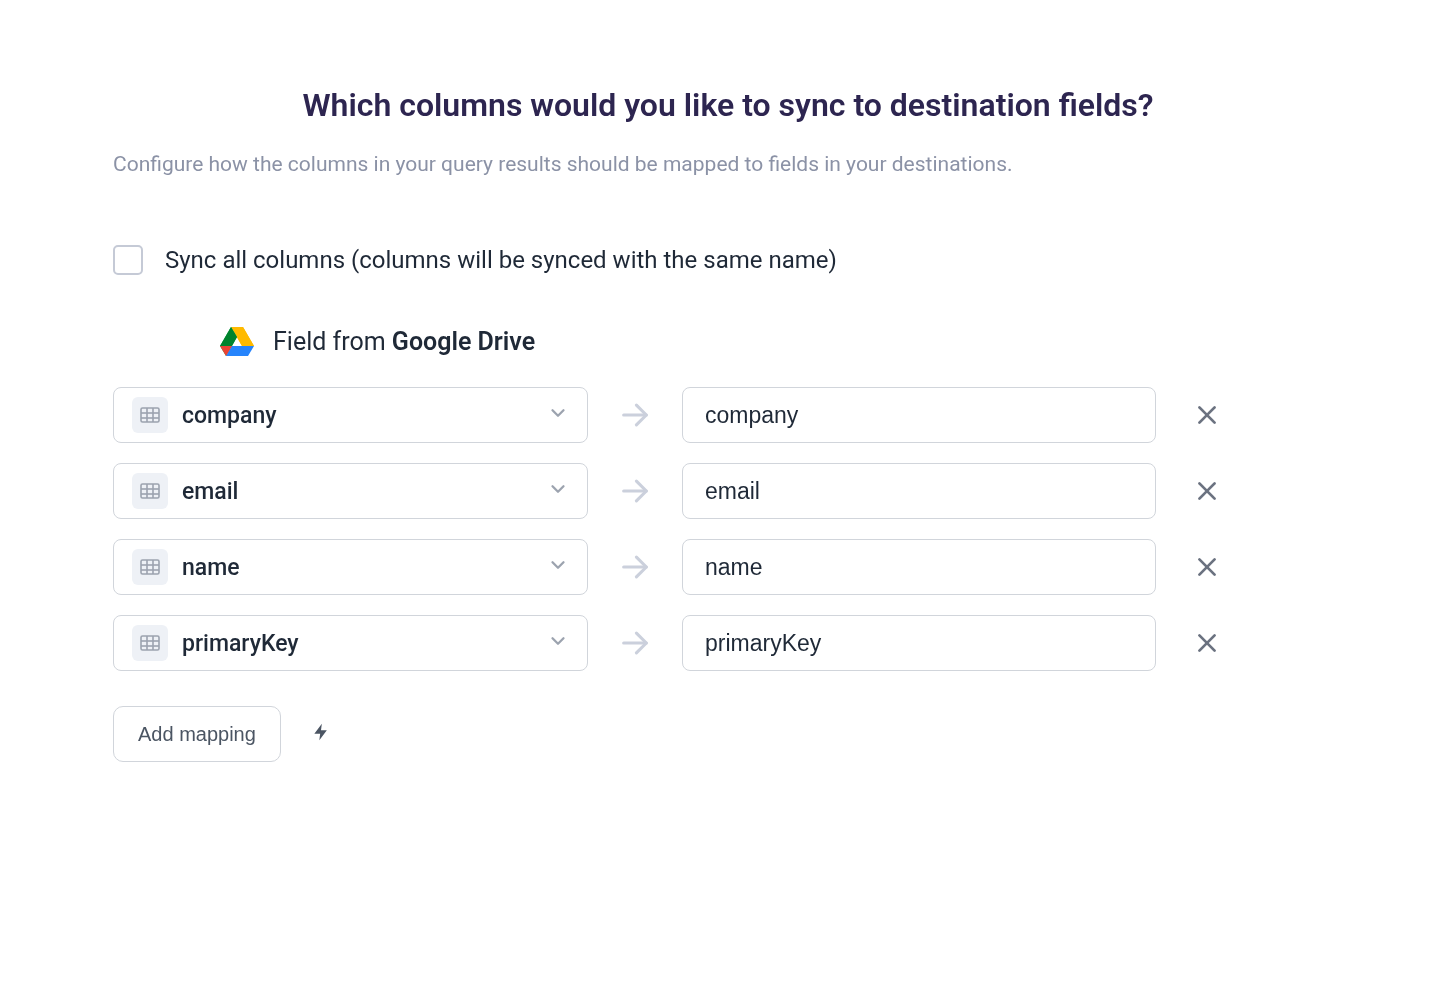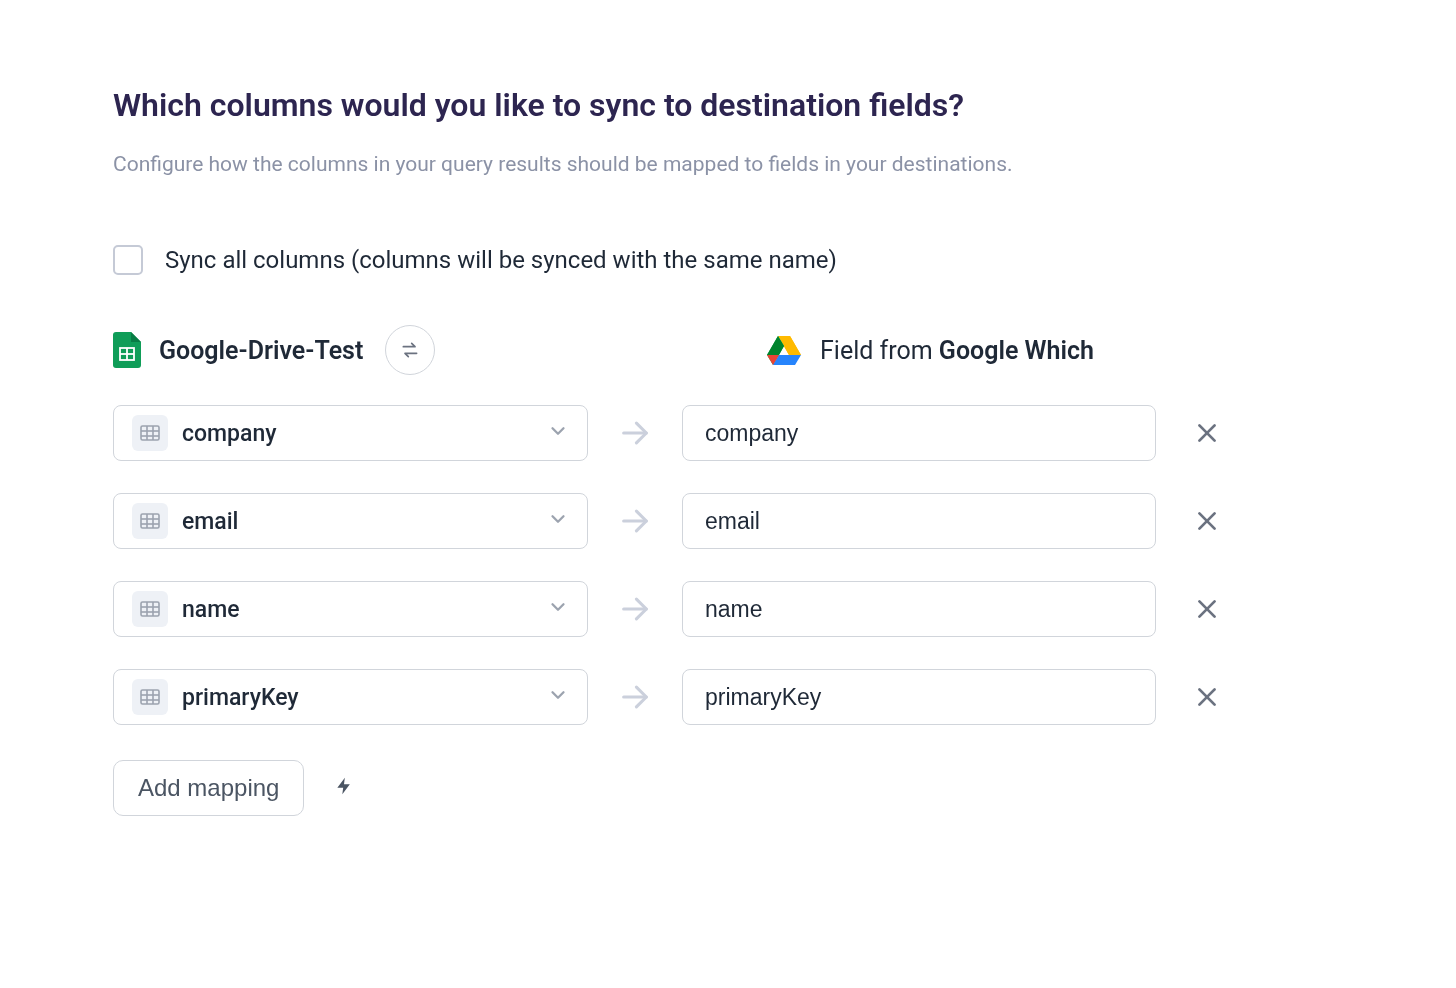--- a/index.html
+++ b/index.html
@@ -20,6 +20,7 @@
       color: #2d2550;
       margin-bottom: 22px;
       line-height: 1.3;
+      text-align: center;
     }
     .subtitle {
       font-size: 21px;

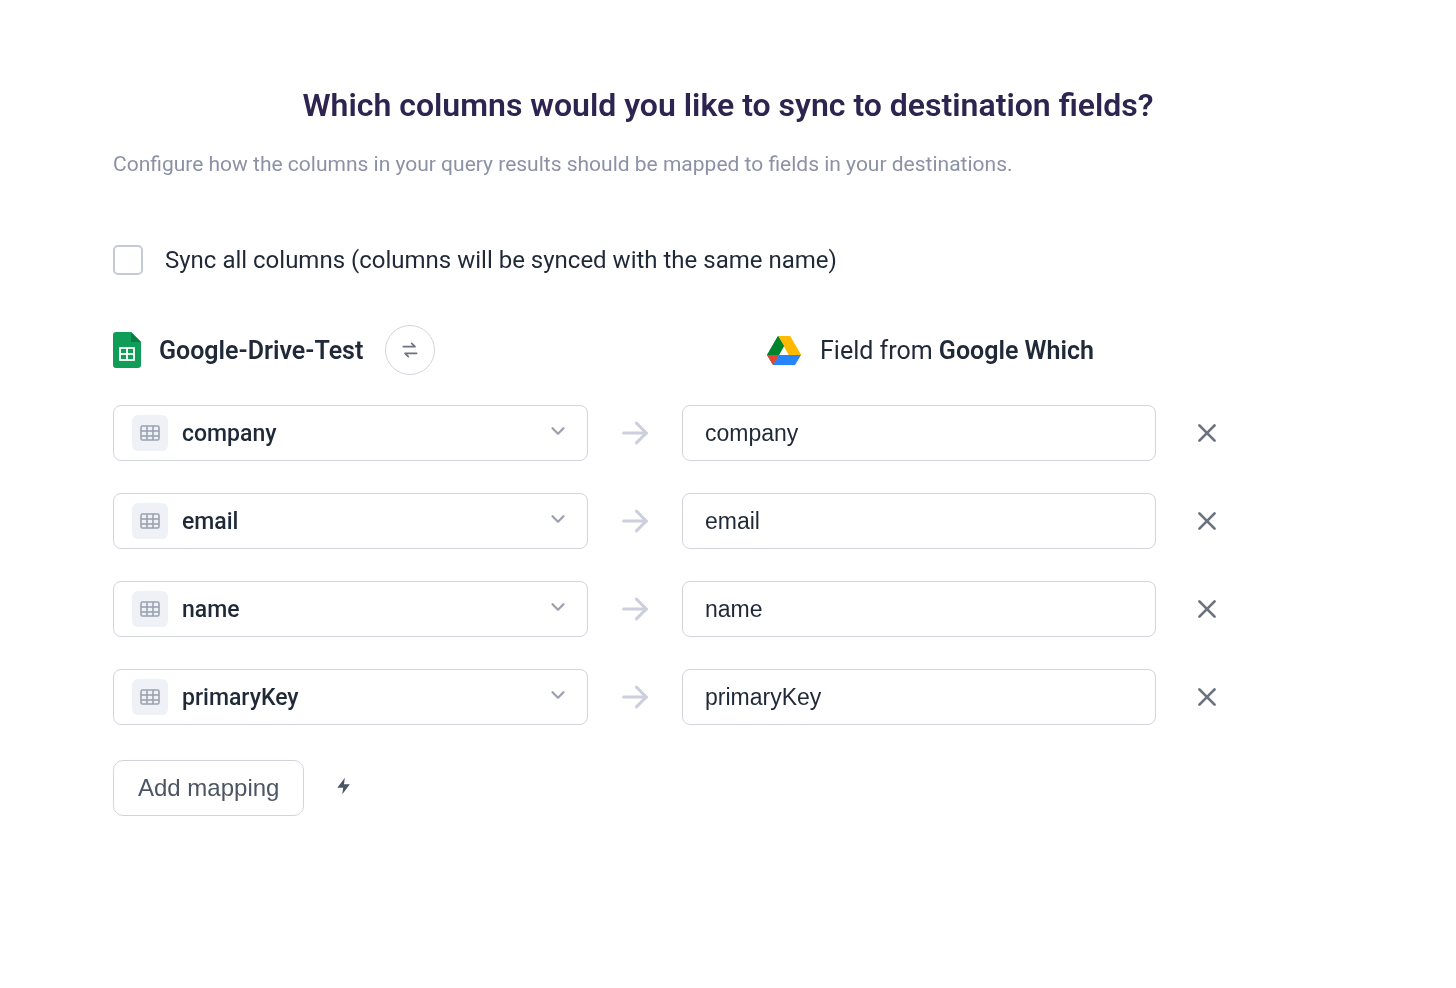--- a/index.html
+++ b/index.html
@@ -194,24 +194,6 @@
 </div>
 
 <div class="columns-header">
-  <div class="source-header">
-    <span class="sheets-icon">
-      <svg viewBox="0 0 28 36">
-        <path d="M3 0 L18 0 L28 10 L28 33 Q28 36 25 36 L3 36 Q0 36 0 33 L0 3 Q0 0 3 0 Z" fill="#0f9d58"></path>
-        <path d="M18 0 L28 10 L18 10 Z" fill="#087c45"></path>
-        <rect x="7" y="16" width="14" height="12" fill="none" stroke="#ffffff" stroke-width="1.8"></rect>
-        <line x1="7" y1="22" x2="21" y2="22" stroke="#ffffff" stroke-width="1.8"></line>
-        <line x1="14" y1="16" x2="14" y2="28" stroke="#ffffff" stroke-width="1.8"></line>
-      </svg>
-    </span>
-    <span class="header-label">Google-Drive-Test</span>
-    <button class="refresh-btn">
-      <svg width="20" height="20" viewBox="0 0 24 24" fill="none" stroke="#6b7280" stroke-width="2" stroke-linecap="round">
-        <path d="M4 8 L18 8 M18 8 L14 4"></path>
-        <path d="M20 16 L6 16 M6 16 L10 20"></path>
-      </svg>
-    </button>
-  </div>
   <div style="width:34px"></div>
   <div class="dest-header">
     <span class="drive-icon">

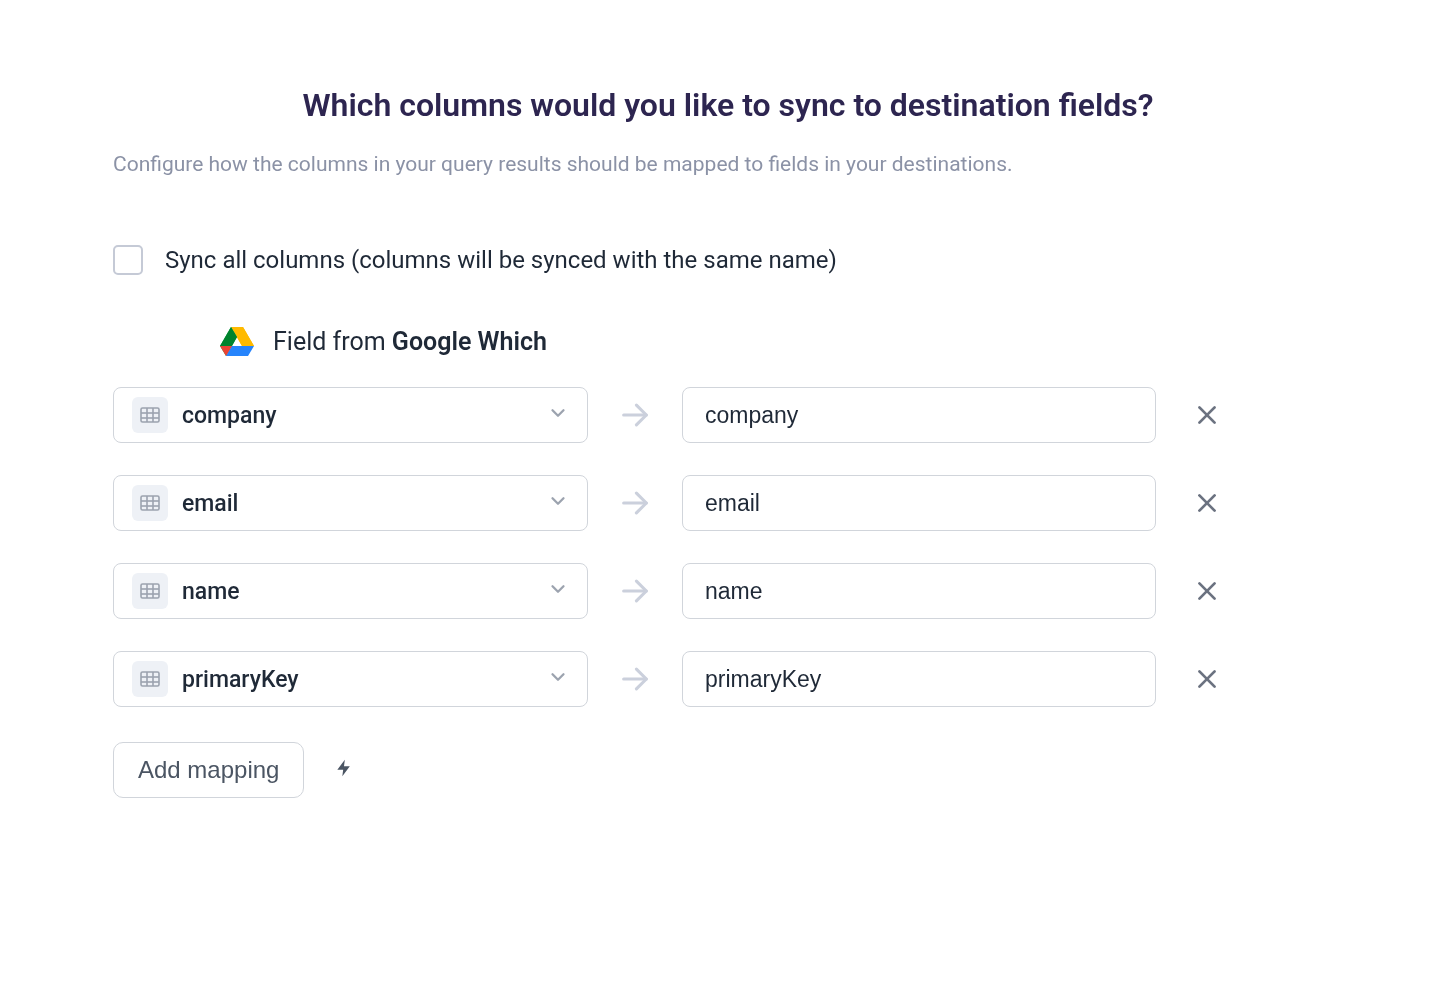--- a/index.html
+++ b/index.html
@@ -208,7 +208,7 @@
       </svg>
     </span>
     <span>
-      <span class="header-label-light">Field from </span><span class="header-label">Google Which</span>
+      <span class="header-label-light">Field from </span><span class="header-label">Google Drive</span>
     </span>
   </div>
 </div>

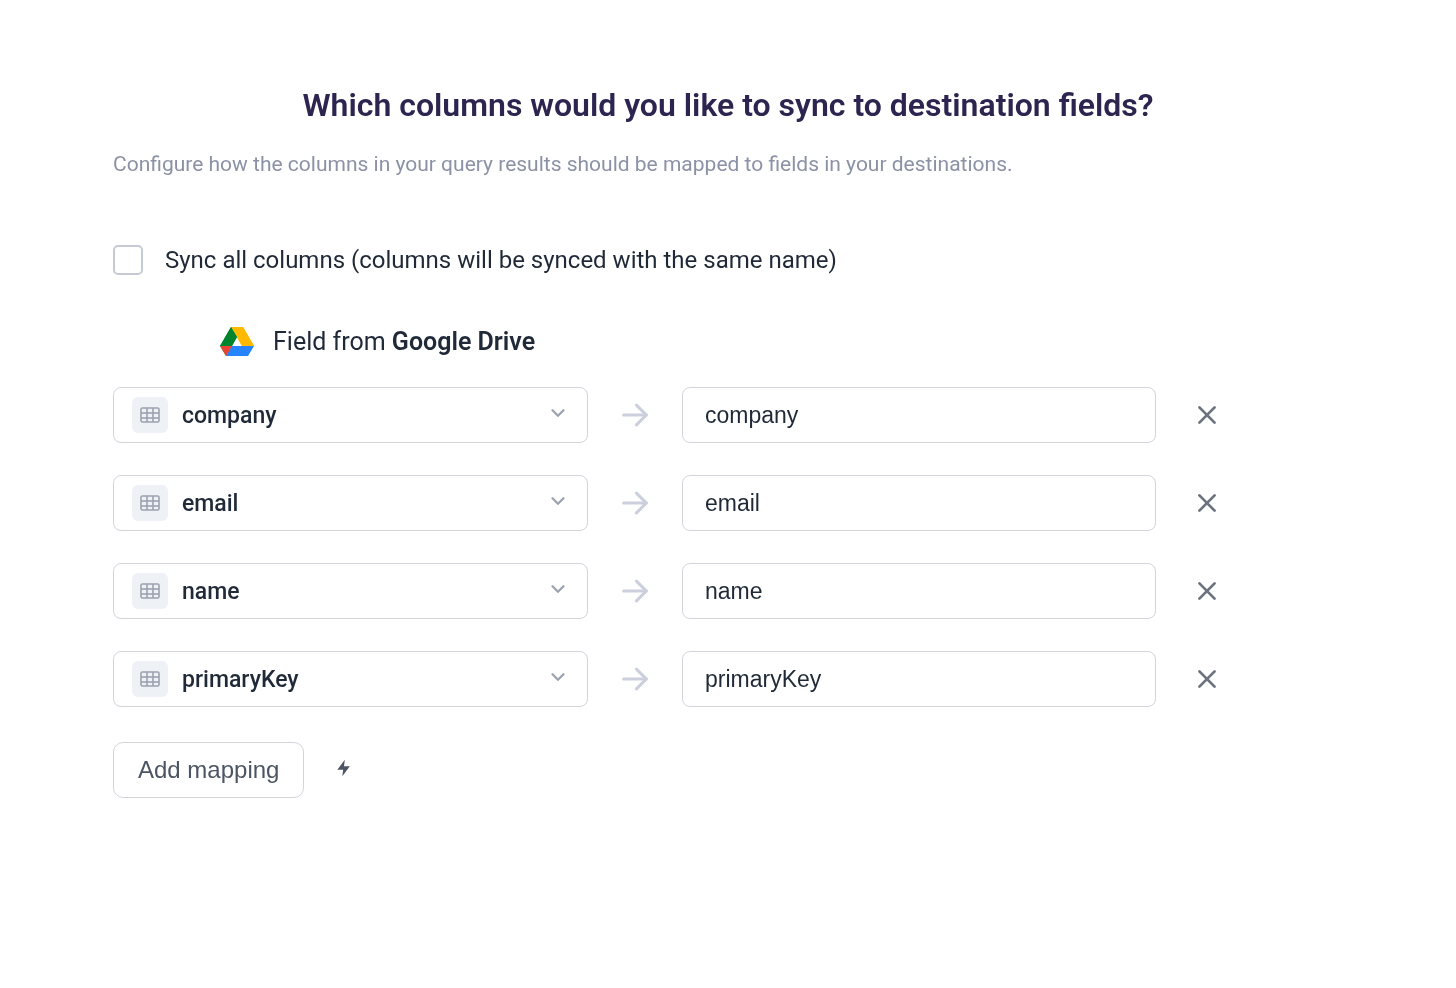--- a/index.html
+++ b/index.html
@@ -104,7 +104,7 @@
       display: flex;
       align-items: center;
       gap: 30px;
-      margin-bottom: 32px;
+      margin-bottom: 20px;
     }
     .source-select {
       width: 475px;

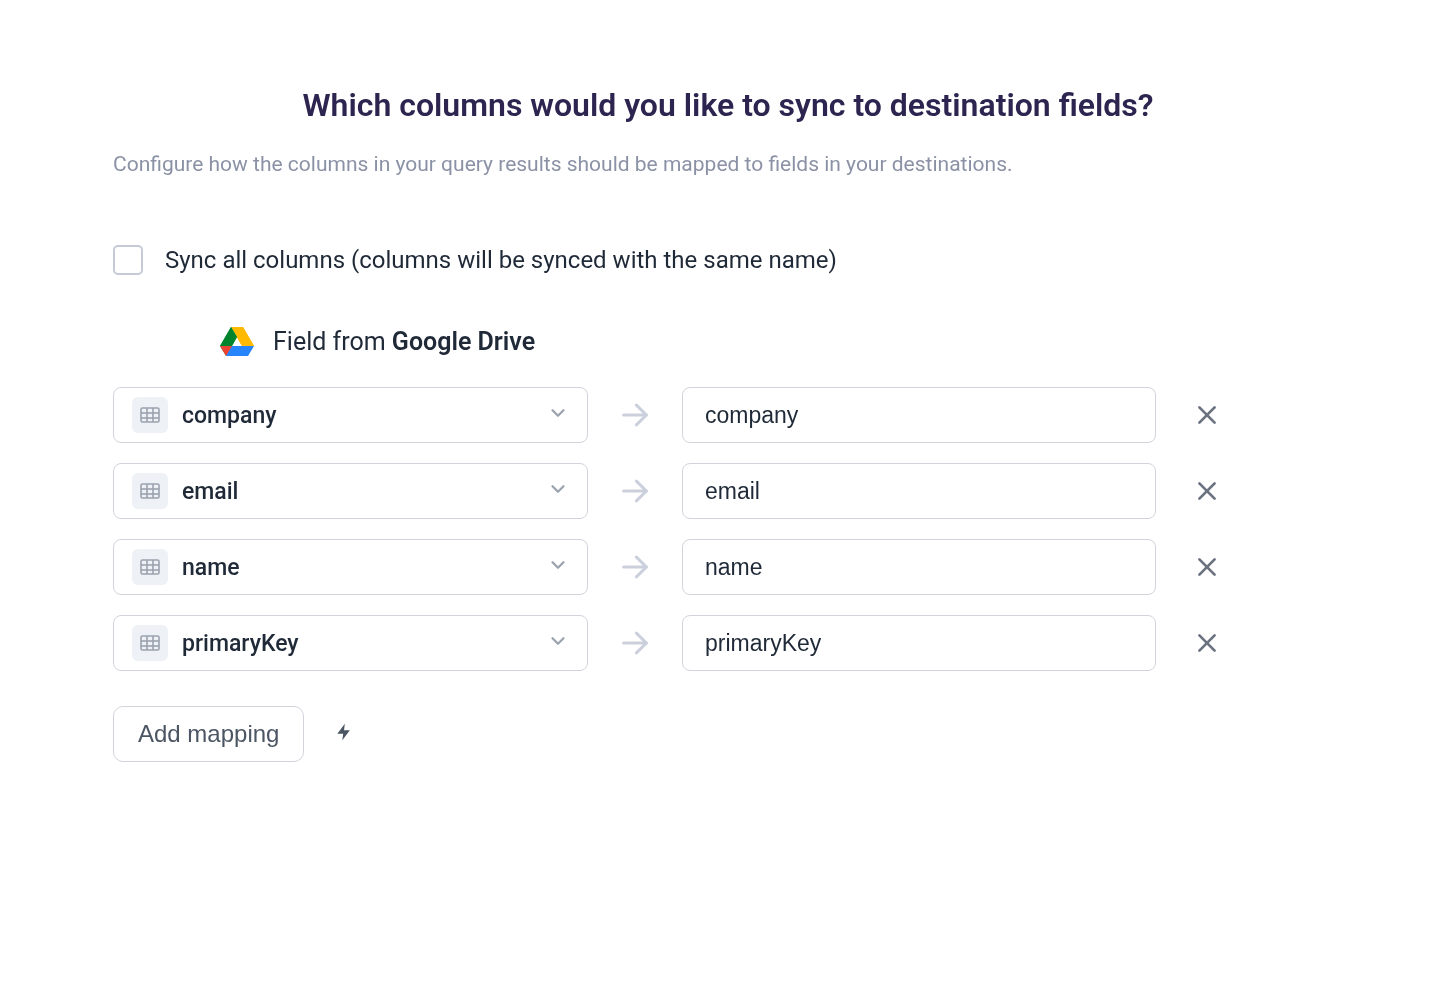--- a/index.html
+++ b/index.html
@@ -173,7 +173,7 @@
       border: 1.5px solid #d1d5db;
       border-radius: 10px;
       background: #ffffff;
-      font-size: 24px;
+      font-size: 20px;
       font-weight: 500;
       color: #4b5563;
       cursor: pointer;

